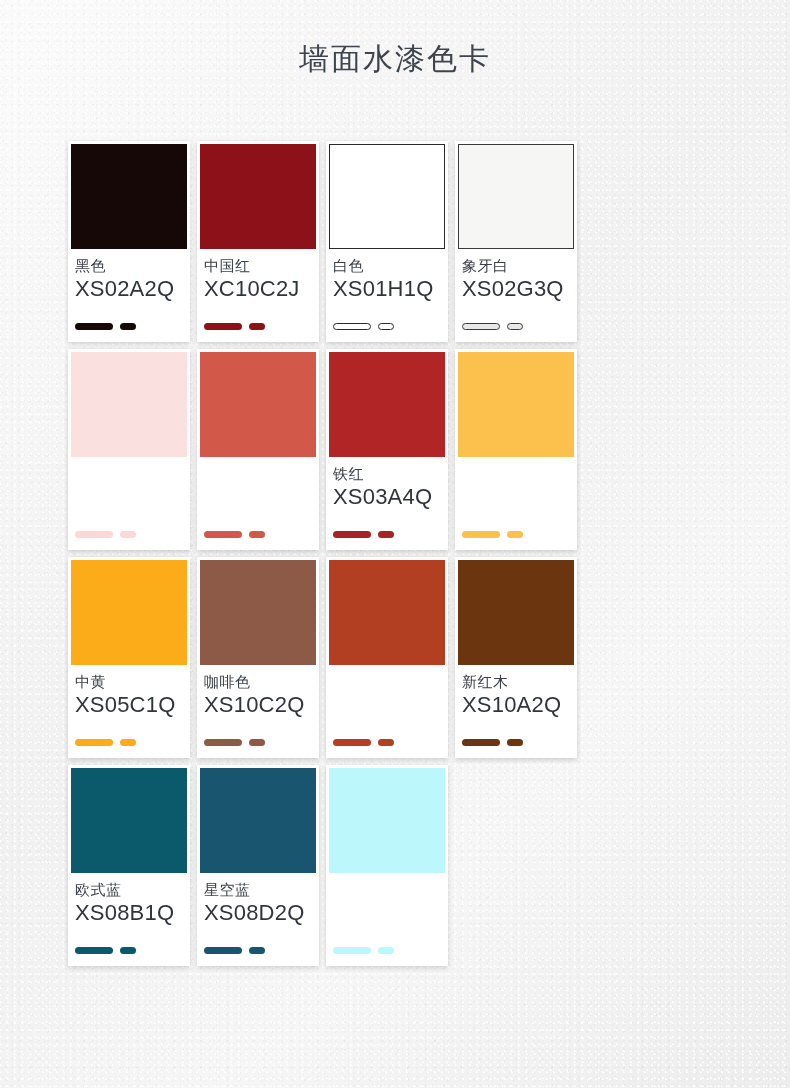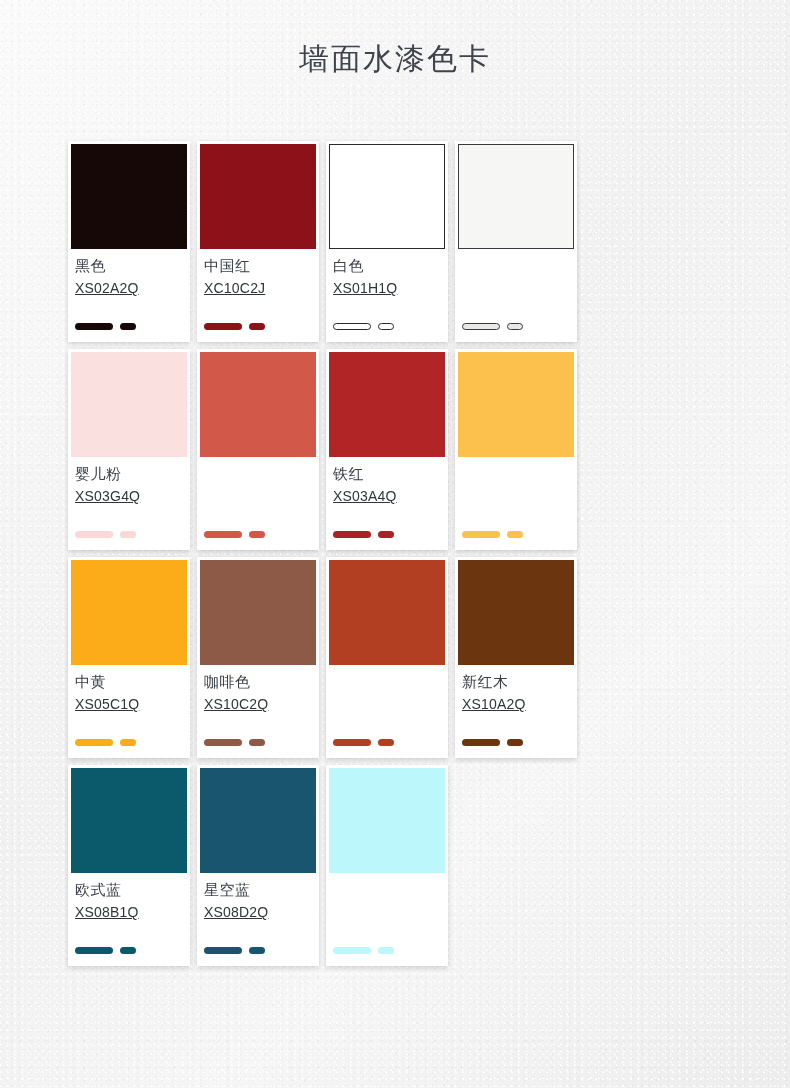--- a/index.html
+++ b/index.html
@@ -156,6 +156,10 @@
       </div>
       <div class="card">
         <div class="swatch" style="background: rgb(246, 246, 245); border: 1px solid rgb(58, 58, 58);"></div>
+        <div class="card-text">
+          <div class="color-name">象牙白</div>
+          <div class="color-code">XS02G3Q</div>
+        </div>
         <div class="pills">
           <span class="pill-long" style="background: rgb(232, 232, 230); border: 1px solid rgb(58, 58, 58); box-sizing: border-box;"></span>
           <span class="pill-short" style="background: rgb(232, 232, 230); border: 1px solid rgb(58, 58, 58); box-sizing: border-box;"></span>

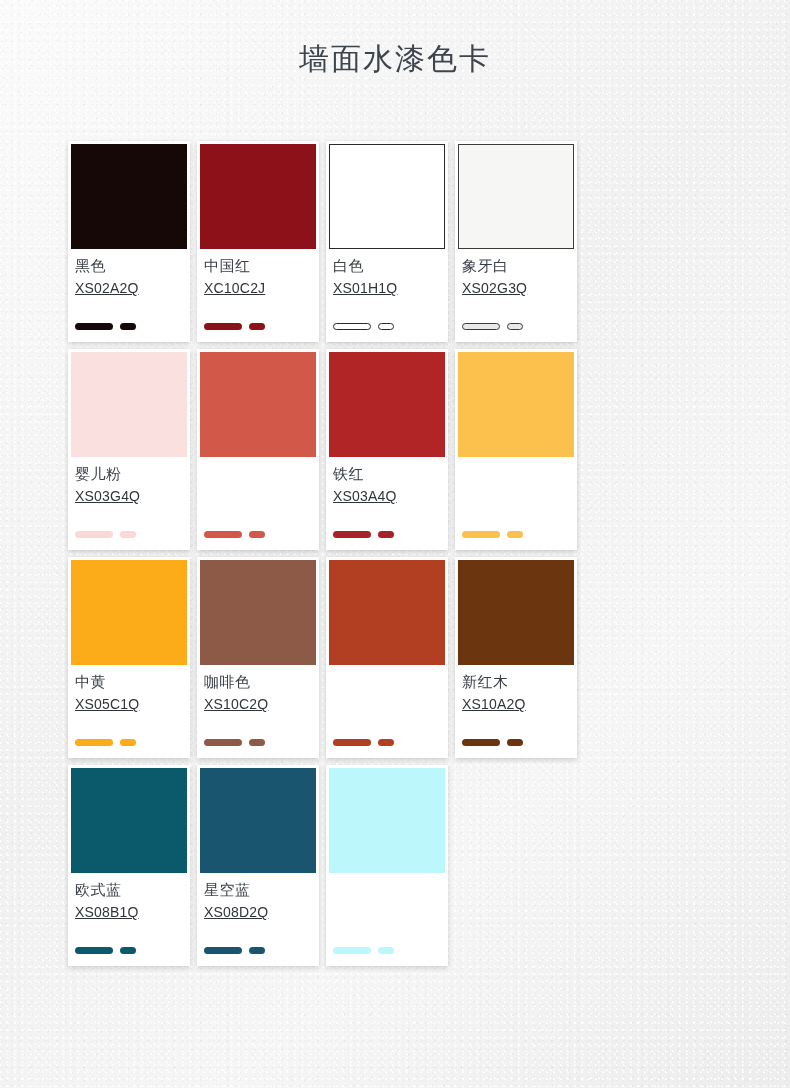--- a/index.html
+++ b/index.html
@@ -84,12 +84,11 @@
   }
 
   .color-code {
-    font-size: 14px;
+    font-size: 22px;
     line-height: 23px;
     color: #30353b;
     letter-spacing: 0.2px;
     white-space: nowrap;
-    text-decoration: underline;
   }
 
   .pills {

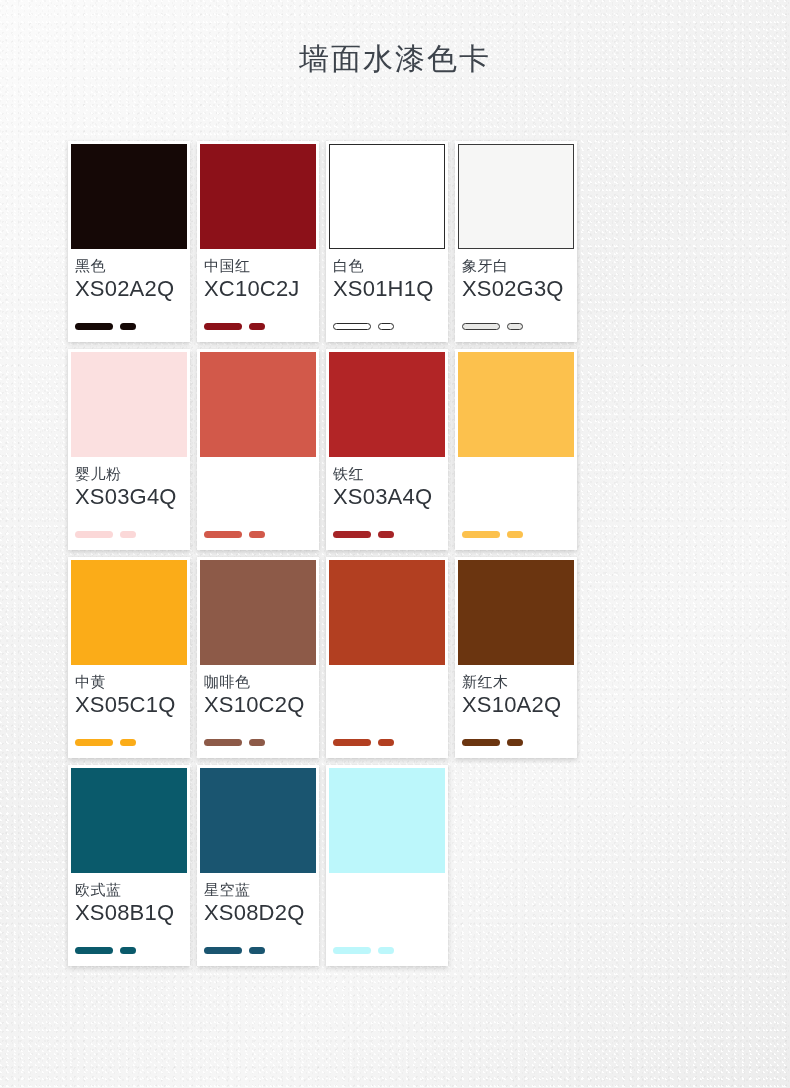--- a/index.html
+++ b/index.html
@@ -166,10 +166,6 @@
       </div>
       <div class="card">
         <div class="swatch" style="background: rgb(251, 224, 224);"></div>
-        <div class="card-text">
-          <div class="color-name">婴儿粉</div>
-          <div class="color-code">XS03G4Q</div>
-        </div>
         <div class="pills">
           <span class="pill-long" style="background: rgb(251, 216, 216);"></span>
           <span class="pill-short" style="background: rgb(251, 216, 216);"></span>

